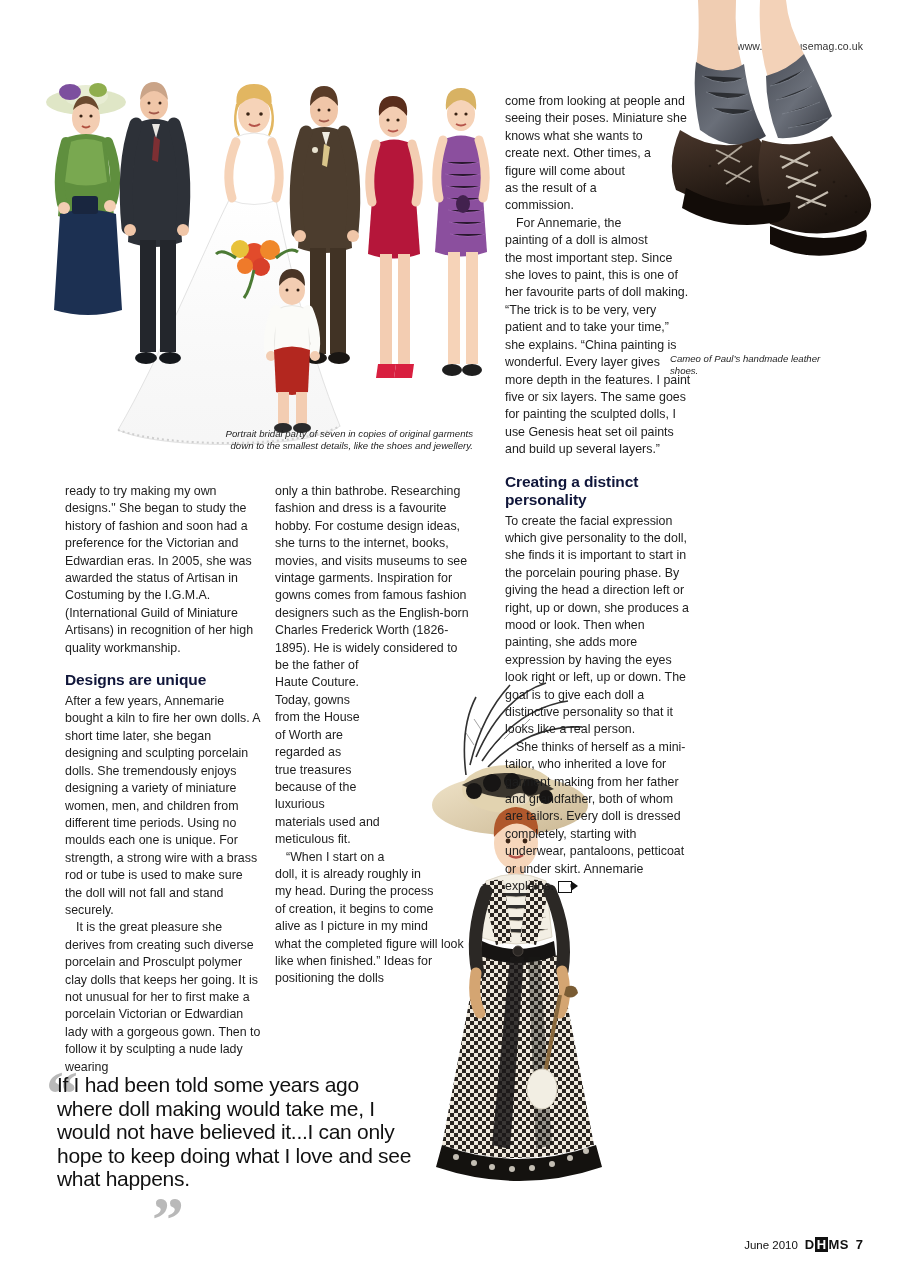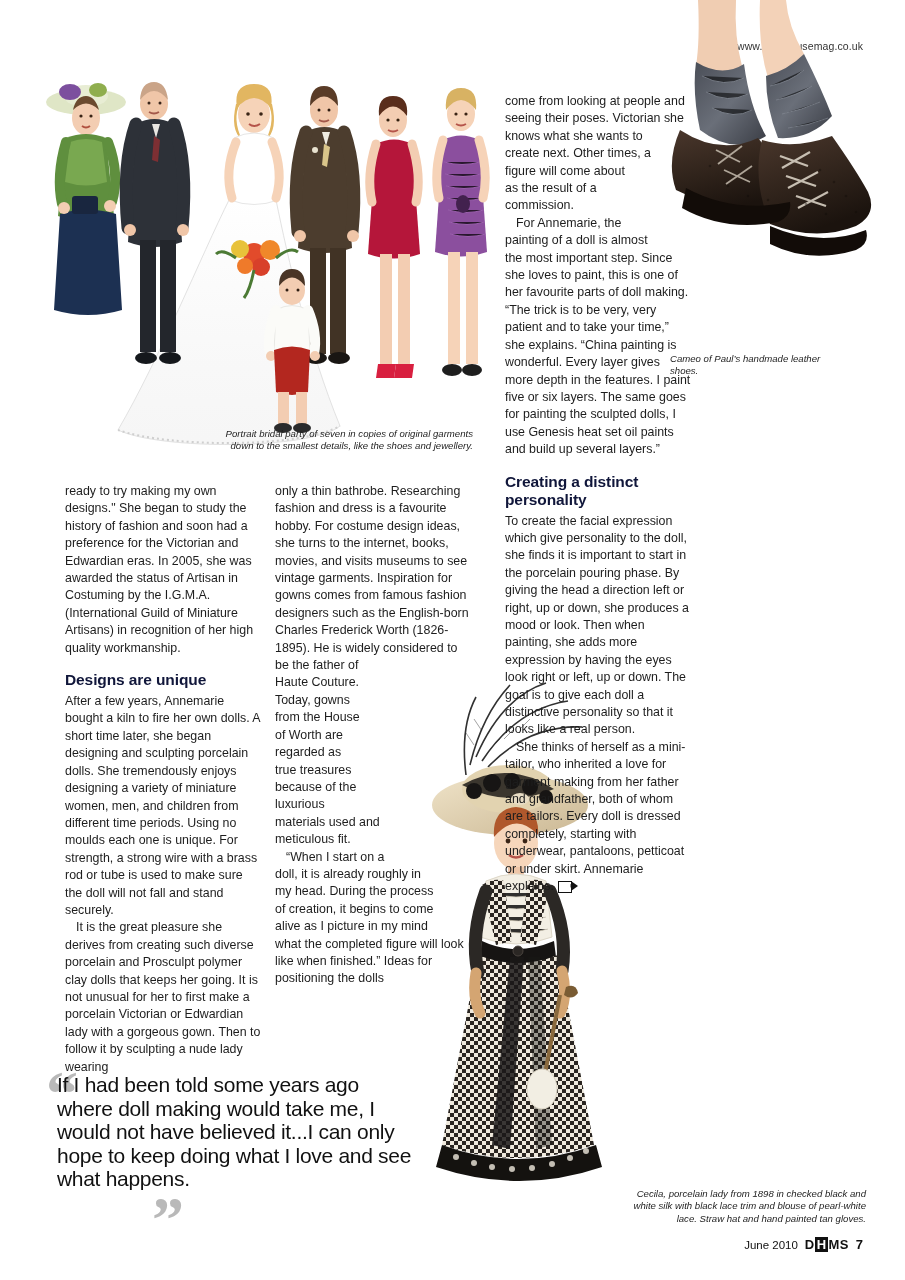--- a/index.html
+++ b/index.html
@@ -489,7 +489,7 @@
     <div class="wrap-shape" style="height:17px;width:52px;"></div>
     <div class="wrap-shape" style="height:17px;width:34px;"></div>
     <div class="wrap-shape" style="height:17px;width:12px;"></div>
-    <p>come from looking at people and seeing their poses. Victorian she knows what she wants to create next. Other times, a figure will come about as the result of a commission.</p>
+    <p>come from looking at people and seeing their poses. Miniature she knows what she wants to create next. Other times, a figure will come about as the result of a commission.</p>
     <p class="ind">For Annemarie, the painting of a doll is almost the most important step. Since she loves to paint, this is one of her favourite parts of doll making. “The trick is to be very, very patient and to take your time,” she explains. “China painting is wonderful. Every layer gives more depth in the features. I paint five or six layers. The same goes for painting the sculpted dolls, I use Genesis heat set oil paints and build up several layers.”</p>
     <h2 class="sub">Creating a distinct personality</h2>
     <p>To create the facial expression which give personality to the doll, she finds it is important to start in the porcelain pouring phase. By giving the head a direction left or right, up or down, she produces a mood or look. Then when painting, she adds more expression by having the eyes look right or left, up or down. The goal is to give each doll a distinctive personality so that it looks like a real person.</p>

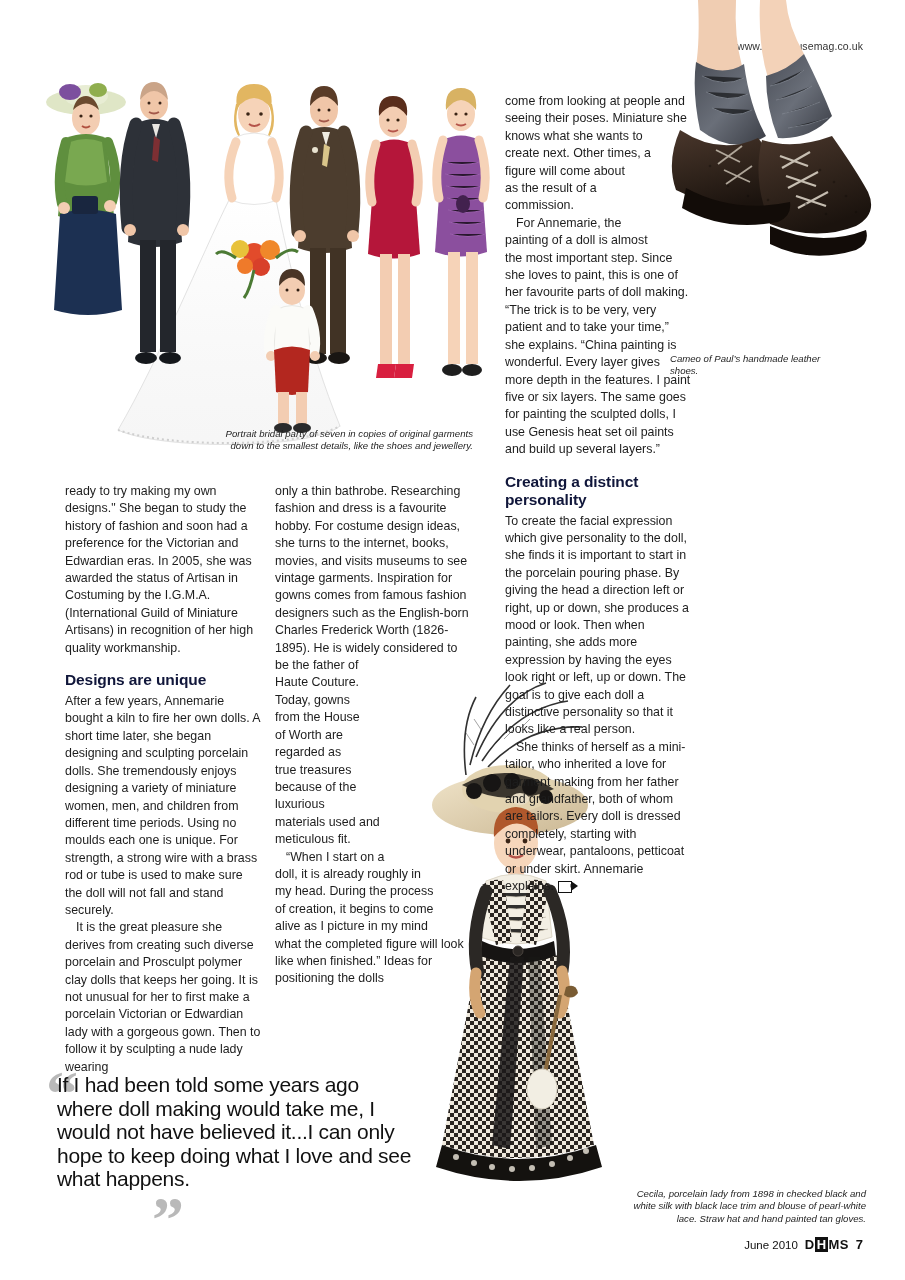--- a/index.html
+++ b/index.html
@@ -447,7 +447,6 @@
       <path d="M196 322 q10 -4 12 6 q-6 8 -14 2z" fill="#7a5c34"></path>
     </svg>
   </div>
-  <div class="caption" id="cap-cecila">Cecila, porcelain lady from 1898 in checked black and white silk with black lace trim and blouse of pearl-white lace. Straw hat and hand painted tan gloves.</div>
 
   <div class="col" id="col1">
     <p>ready to try making my own designs." She began to study the history of fashion and soon had a preference for the Victorian and Edwardian eras. In 2005, she was awarded the status of Artisan in Costuming by the I.G.M.A. (International Guild of Miniature Artisans) in recognition of her high quality workmanship.</p>

